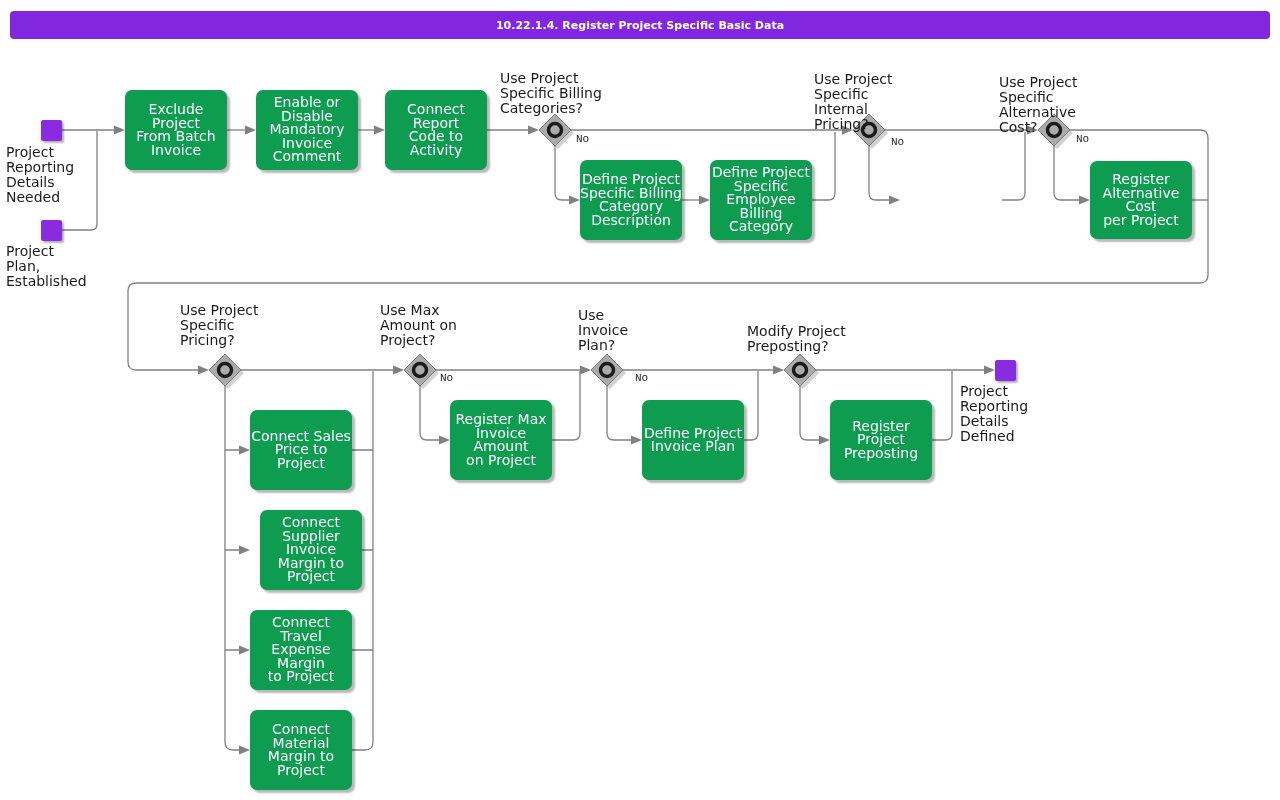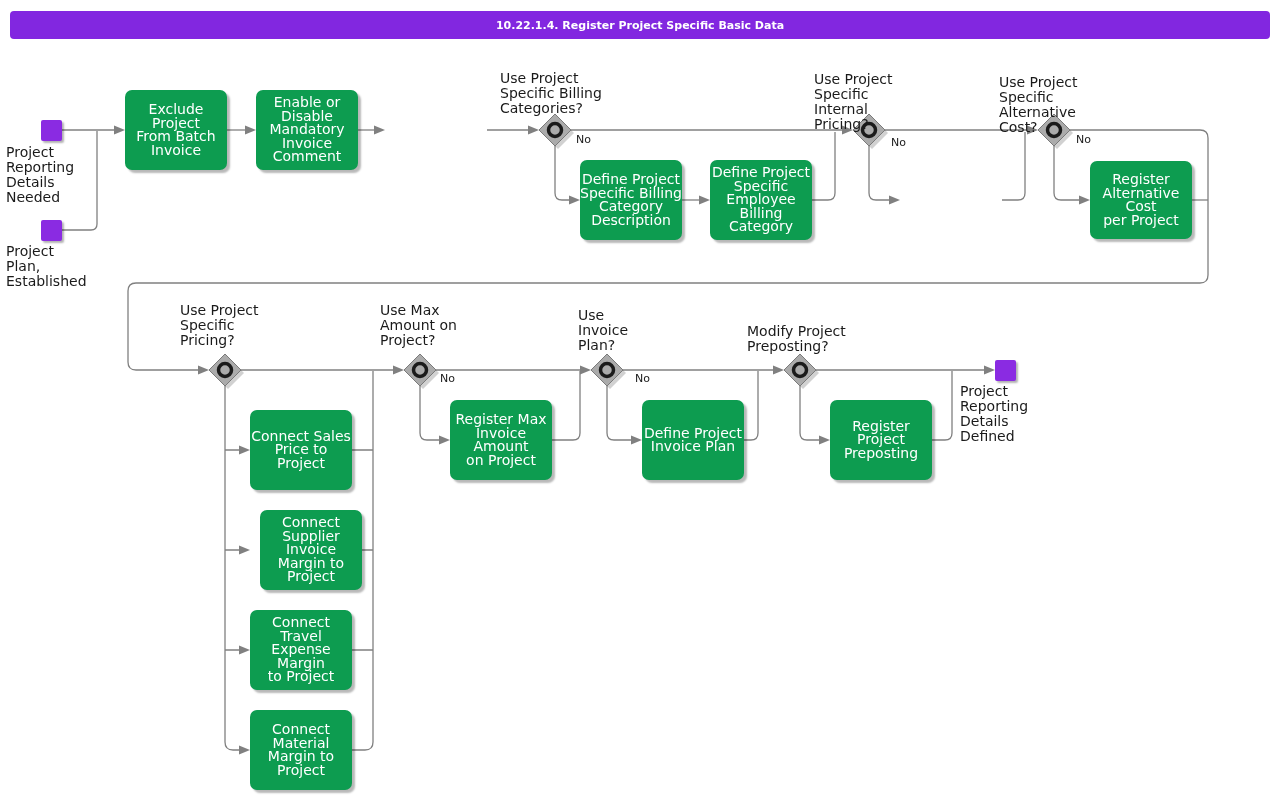--- a/index.html
+++ b/index.html
@@ -160,6 +160,8 @@
 Mandatory
 Invoice
 Comment</span></div>
+  <div class="activity" style="left:385px;top:90px;height:80px"><span>Connect Report
+Code to Activity</span></div>
   <div class="activity" style="left:580px;top:160px;height:80px"><span>Define Project
 Specific Billing
 Category

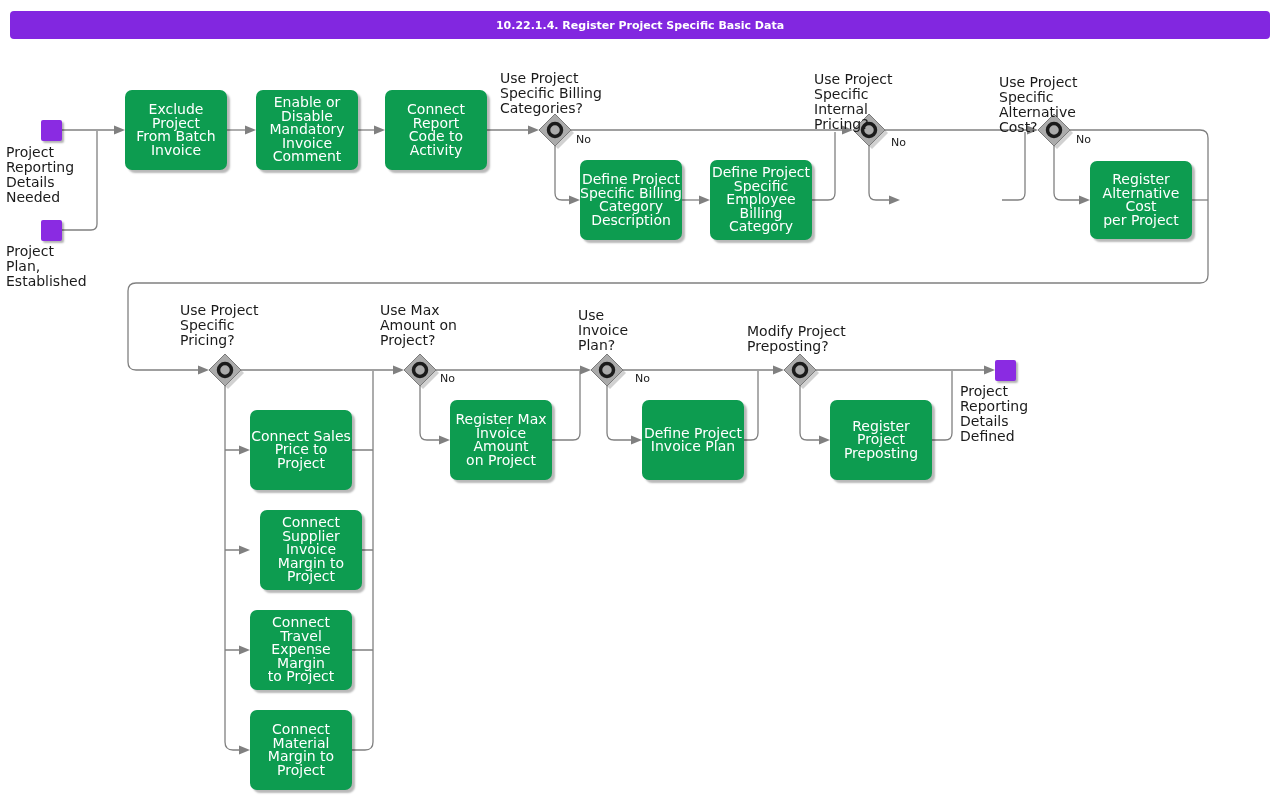--- a/index.html
+++ b/index.html
@@ -28,7 +28,7 @@
     position:absolute;font-size:14px;line-height:15px;text-align:left;
     white-space:pre-line;color:#1a1a1a;
   }
-  .no{position:absolute;font-size:11px;color:#1a1a1a;}
+  .no{position:absolute;font-size:11px;color:#1a1a1a;font-family:Liberation Mono, monospace;}
 </style>
 </head>
 <body>

